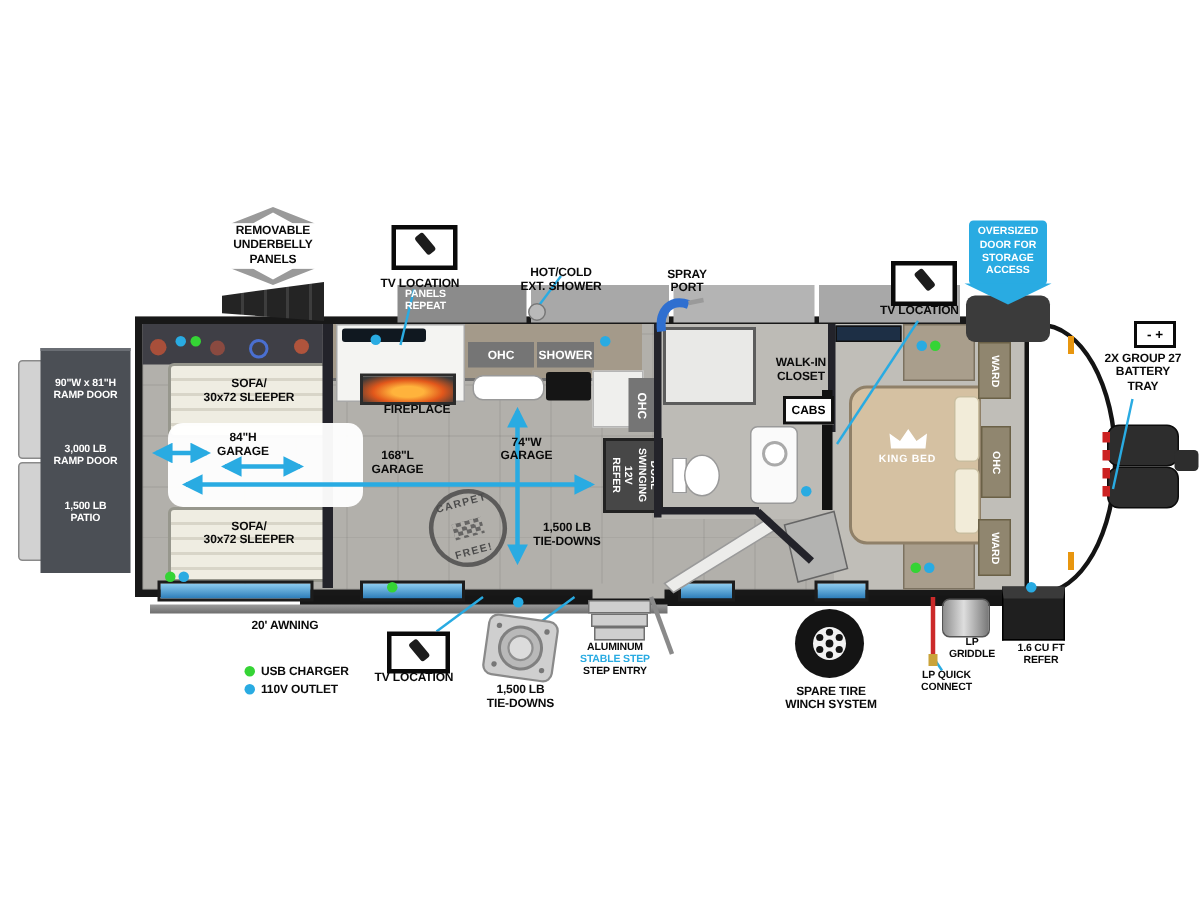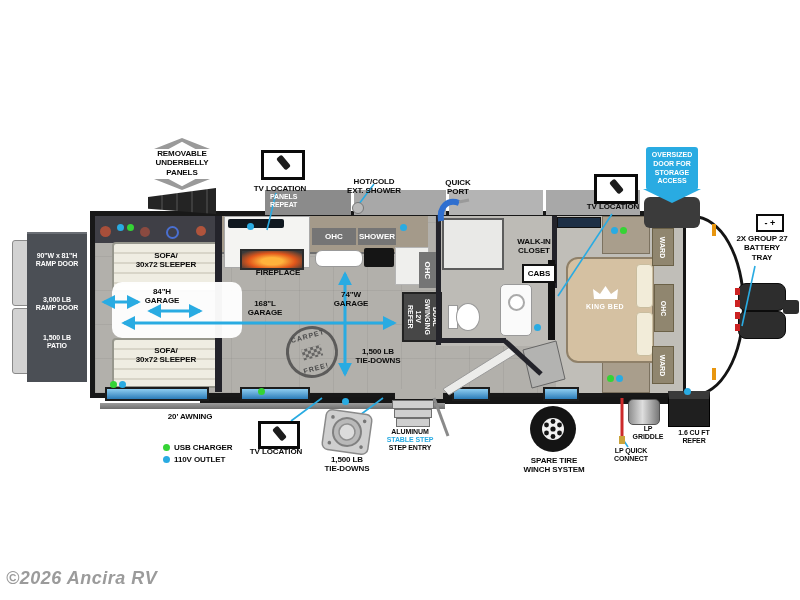--- a/index.html
+++ b/index.html
@@ -75,7 +75,7 @@
 EXT. SHOWER</div>
   <div class="abs" style="left:352px;top:202px;width:10px;height:10px;border-radius:50%;background:#b9b9b9;border:1px solid #777;z-index:6;"></div>
 
-  <div class="lbl" style="left:418px;top:178px;width:80px;">QUICK
+  <div class="lbl" style="left:418px;top:178px;width:80px;">SPRAY
 PORT</div>
 
   <div class="tvicon" style="left:594px;top:174px;width:38px;height:24px;">

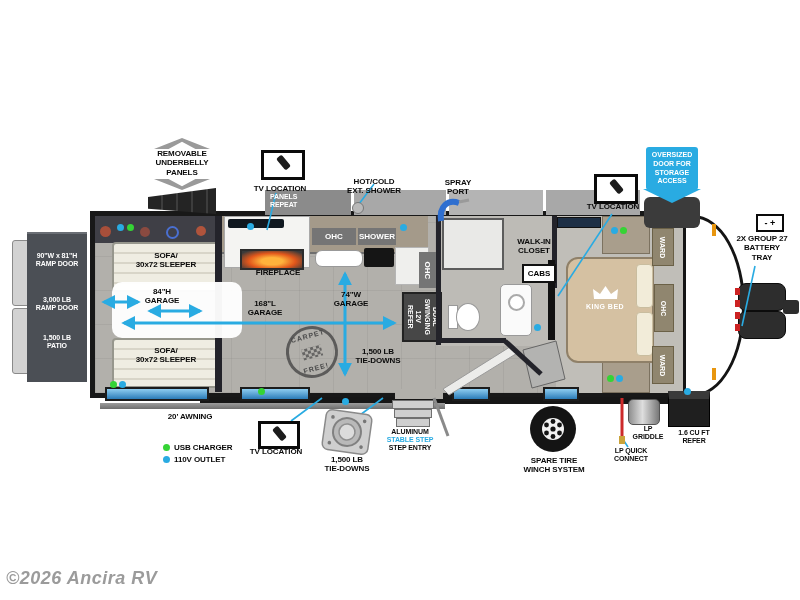--- a/index.html
+++ b/index.html
@@ -48,7 +48,6 @@
 
 <div id="canvas">
 
-  <div id="watermark">©2026 Ancira RV</div>
 
   <div class="chev abs" style="left:154px;top:138px;width:56px;height:11px;"></div>
   <div class="lbl" style="left:142px;top:149px;width:80px;">REMOVABLE

